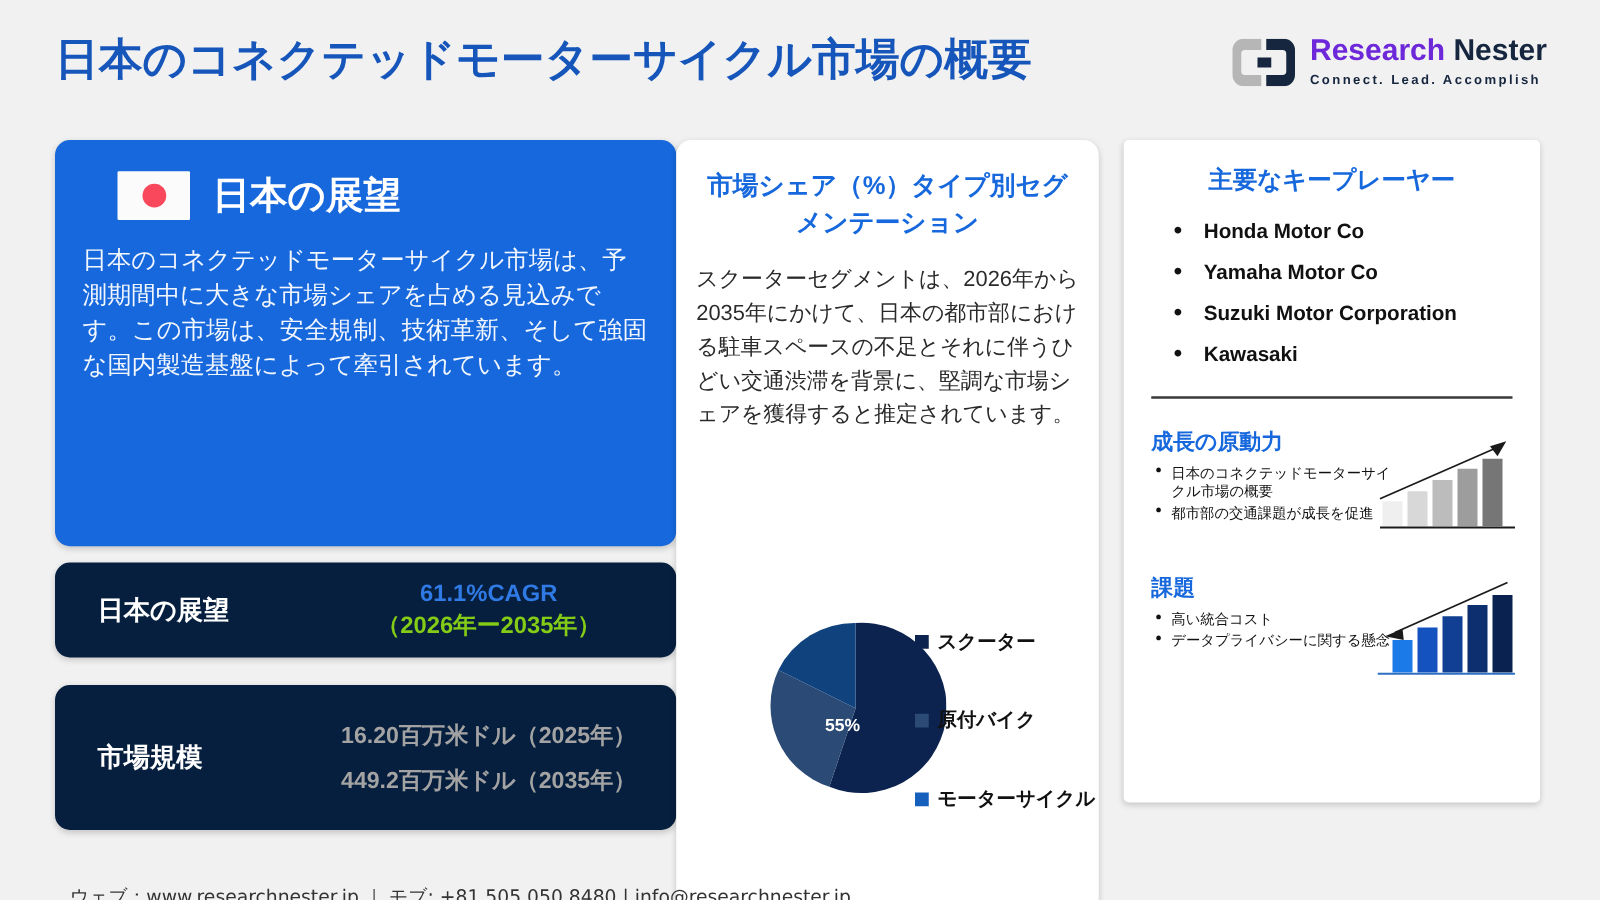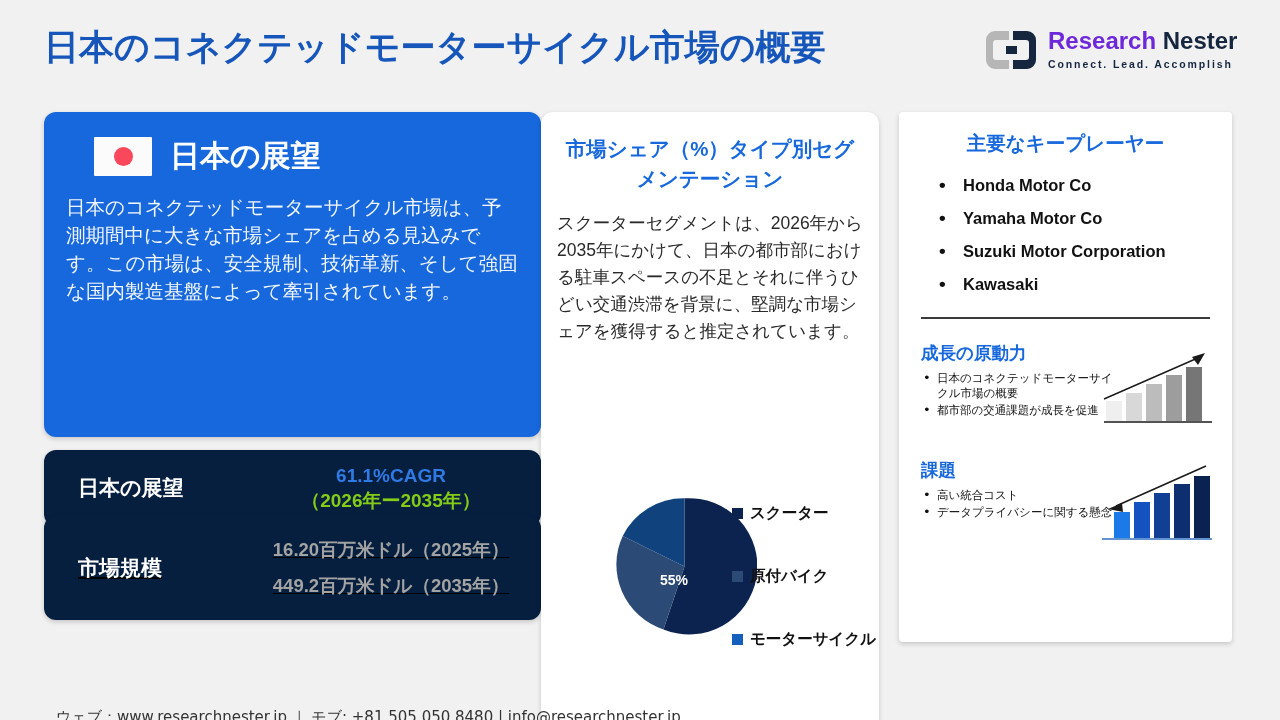--- a/index.html
+++ b/index.html
@@ -57,7 +57,7 @@
     display: flex; align-items: center;
   }
   .stat-card.cagr { top: 450px; height: 76px; }
-  .stat-card.size { top: 516px; height: 104px; text-decoration: underline; }
+  .stat-card.size { top: 548px; height: 116px; }
   .stat-label {
     width: 205px; padding-left: 34px;
     font-size: 21px; font-weight: 700; color: #ffffff;

